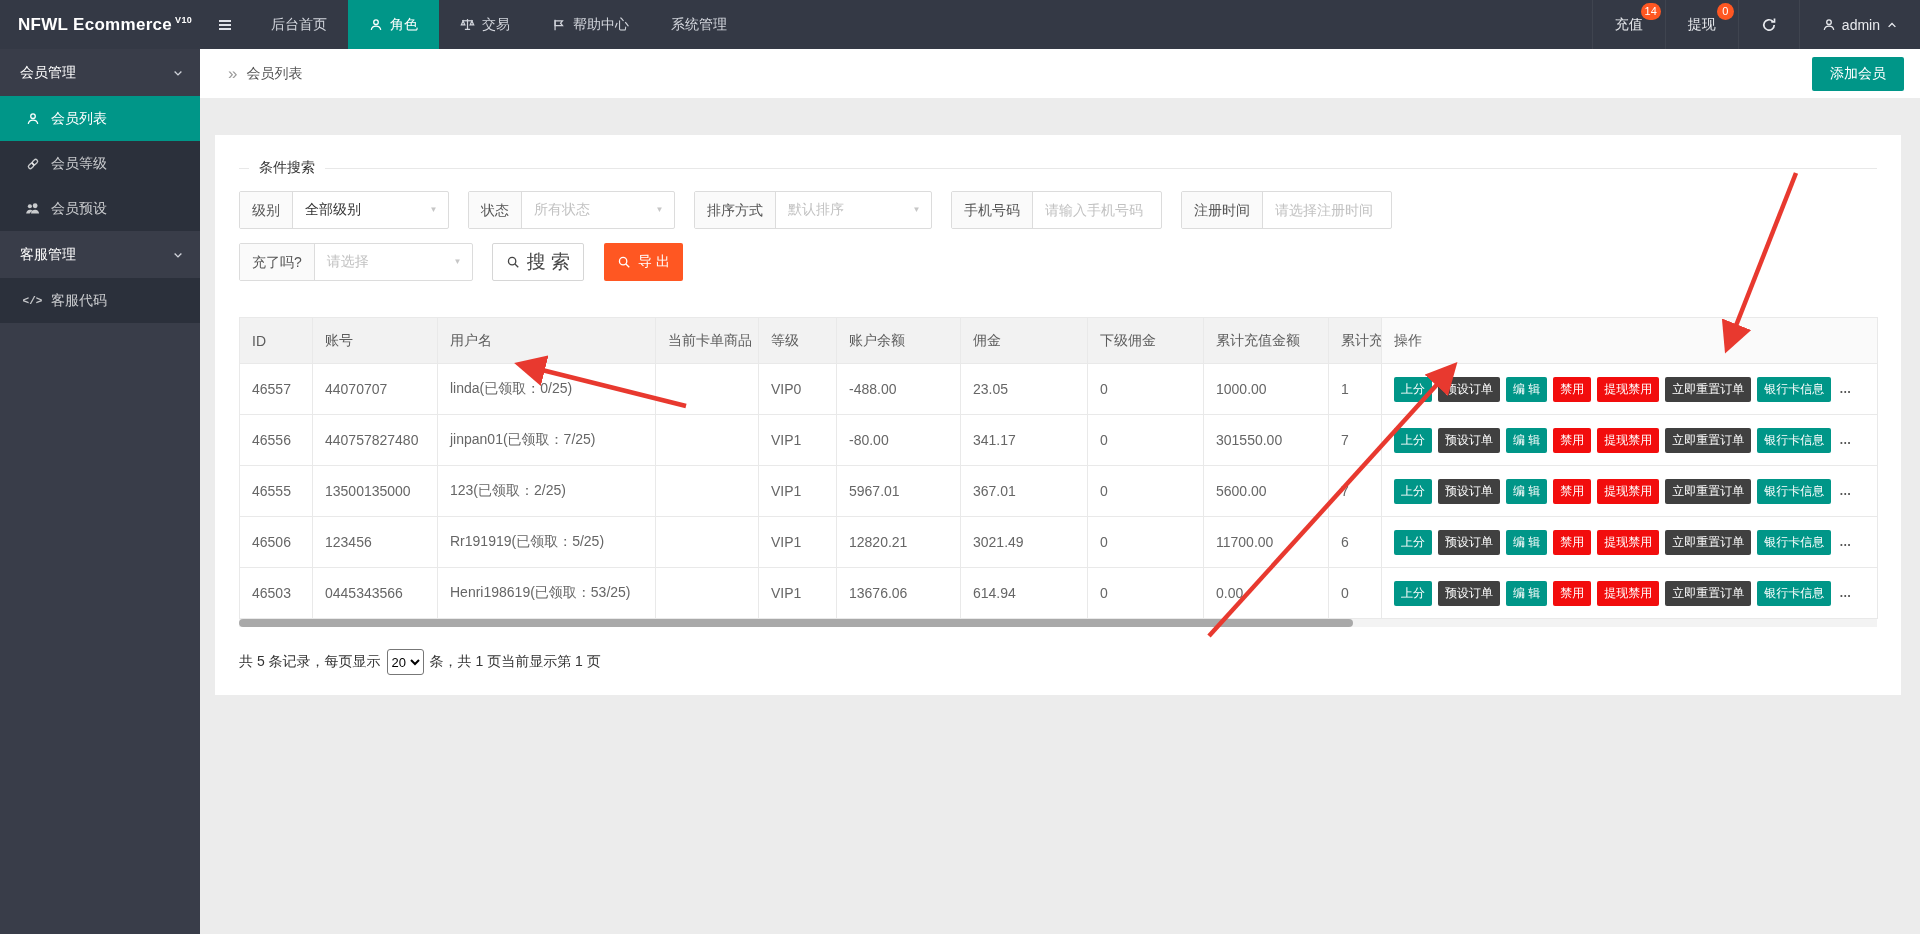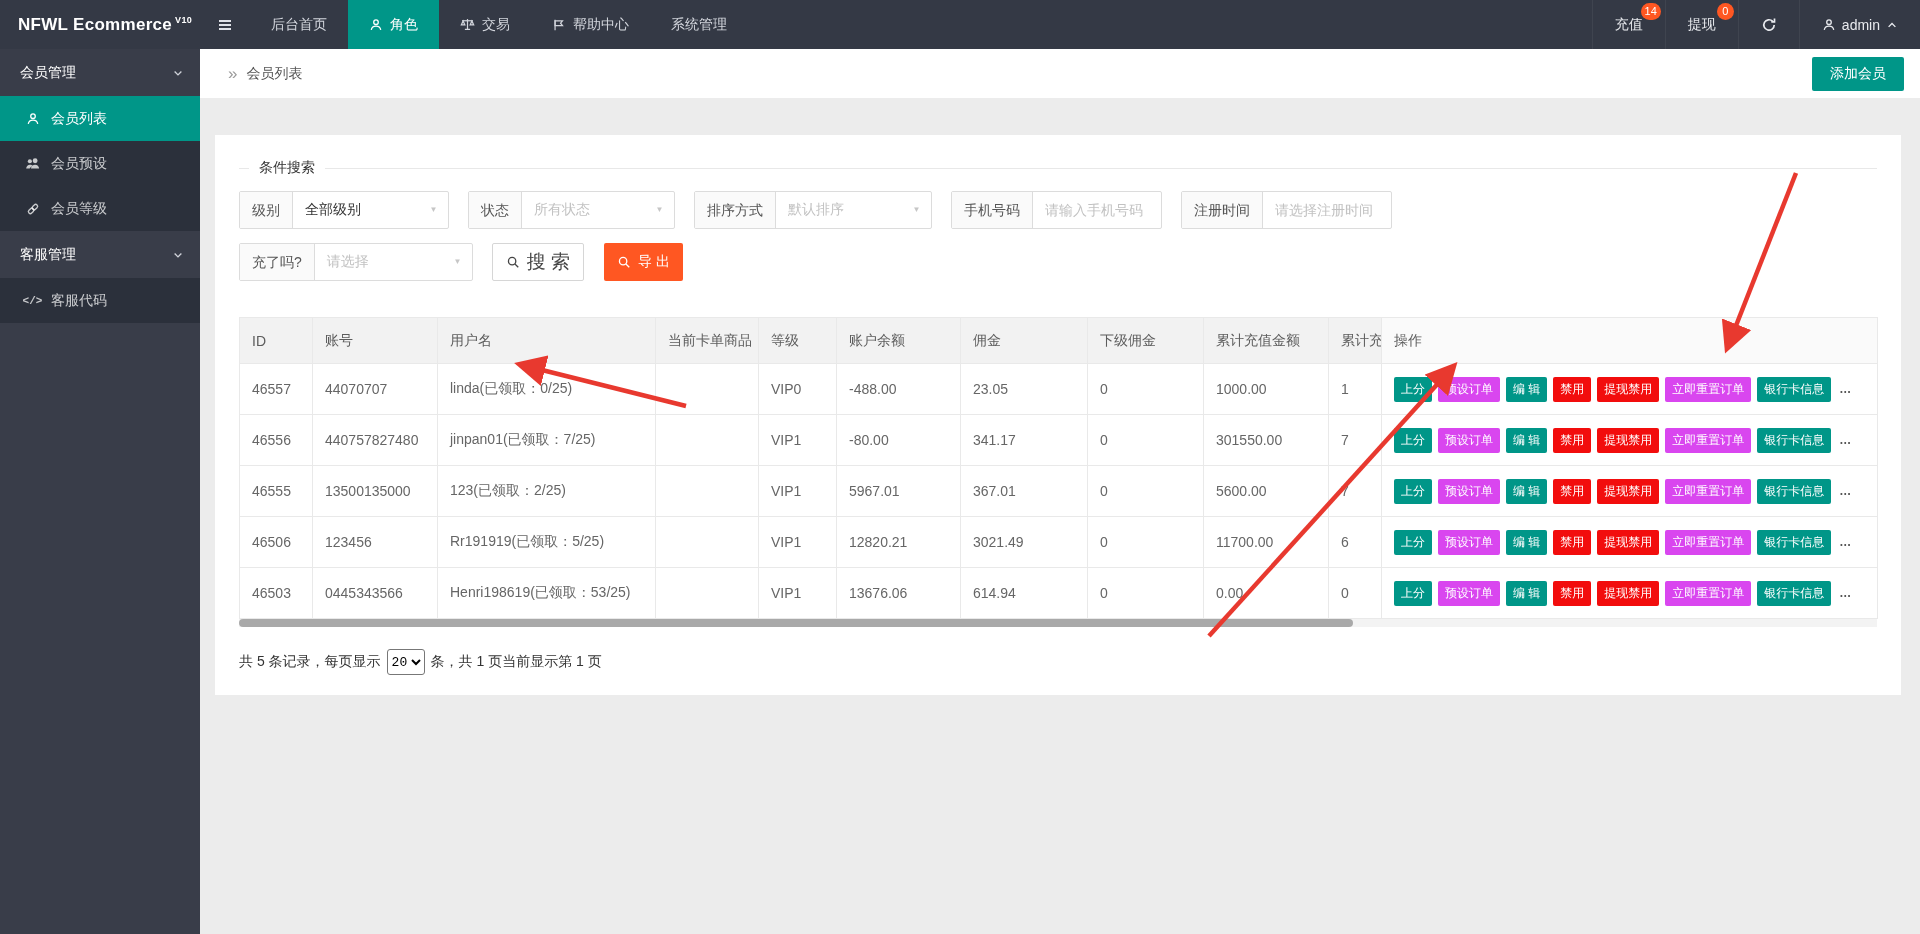--- a/index.html
+++ b/index.html
@@ -185,6 +185,17 @@
         </div>
         <div class="sitem">
           <span class="ic">
+            <svg class="i" viewBox="0 0 16 16" width="14" height="14" fill="none" stroke="currentColor" stroke-width="1.5">
+              <g transform="rotate(-45 8 8)">
+                <rect x="1.5" y="5.8" width="7" height="4.4" rx="2.2"></rect>
+                <rect x="7.5" y="5.8" width="7" height="4.4" rx="2.2"></rect>
+              </g>
+            </svg>
+          </span>
+          <span>会员等级</span>
+        </div>
+        <div class="sitem">
+          <span class="ic">
             <svg class="i" viewBox="0 0 16 16" width="15" height="15" fill="currentColor">
               <circle cx="5.2" cy="5.6" r="2.2"></circle>
               <circle cx="10.8" cy="5" r="2.6"></circle>
@@ -193,17 +204,6 @@
             </svg>
           </span>
           <span>会员预设</span>
-        </div>
-        <div class="sitem">
-          <span class="ic">
-            <svg class="i" viewBox="0 0 16 16" width="14" height="14" fill="none" stroke="currentColor" stroke-width="1.5">
-              <g transform="rotate(-45 8 8)">
-                <rect x="1.5" y="5.8" width="7" height="4.4" rx="2.2"></rect>
-                <rect x="7.5" y="5.8" width="7" height="4.4" rx="2.2"></rect>
-              </g>
-            </svg>
-          </span>
-          <span>会员等级</span>
         </div>
         <div class="sgroup-h">
           <span>客服管理</span>

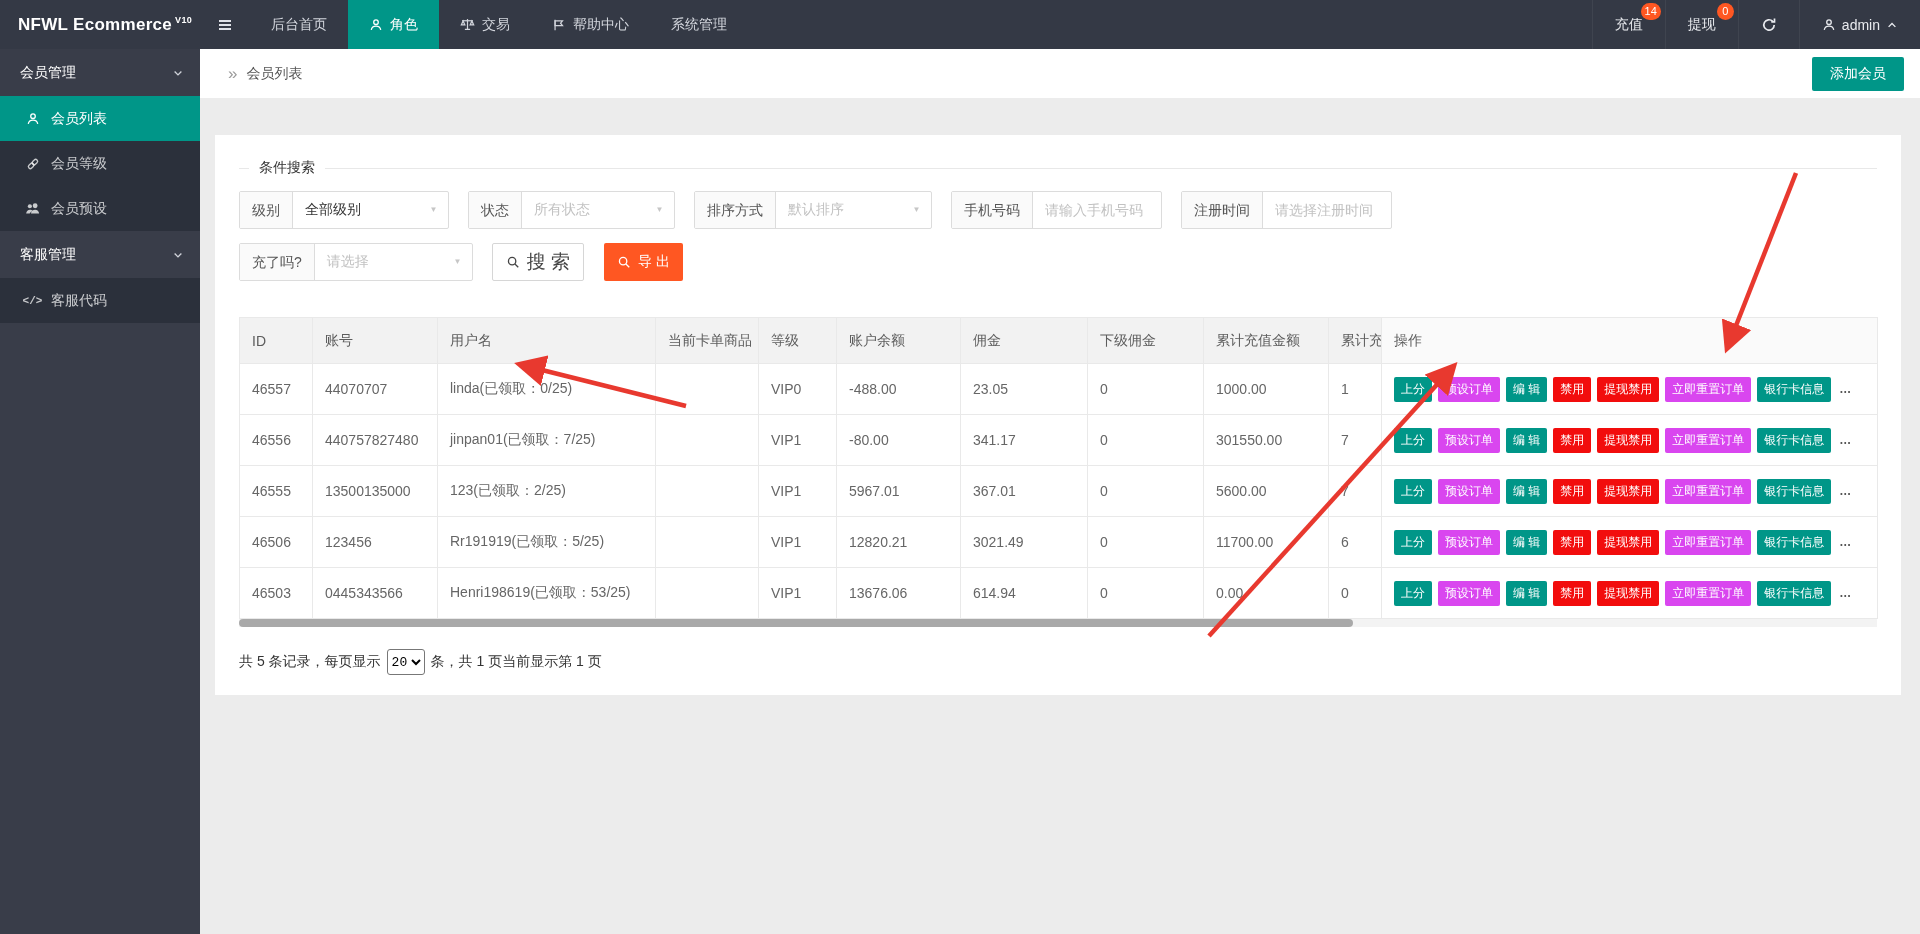--- a/index.html
+++ b/index.html
@@ -61,7 +61,7 @@
   .tbl td { height:51px; padding:0 12px; font-size:14px; color:#666; border:1px solid #e9e9e9; white-space:nowrap; overflow:hidden; }
   .act { display:inline-block; height:25px; line-height:25px; padding:0 7px; border-radius:2px; color:#fff; font-size:12px; margin-right:6px; cursor:pointer; vertical-align:middle; }
   .act-teal { background:#009688; }
-  .act-orange { background:#d946ef; }
+  .act-orange { background:#404040; }
   .act-red { background:#f20d0d; }
   .act-more { background:transparent; color:#555; font-weight:700; padding:0 2px; letter-spacing:1px; }
   .hscroll { height:8px; background:#f3f3f3; position:relative; }

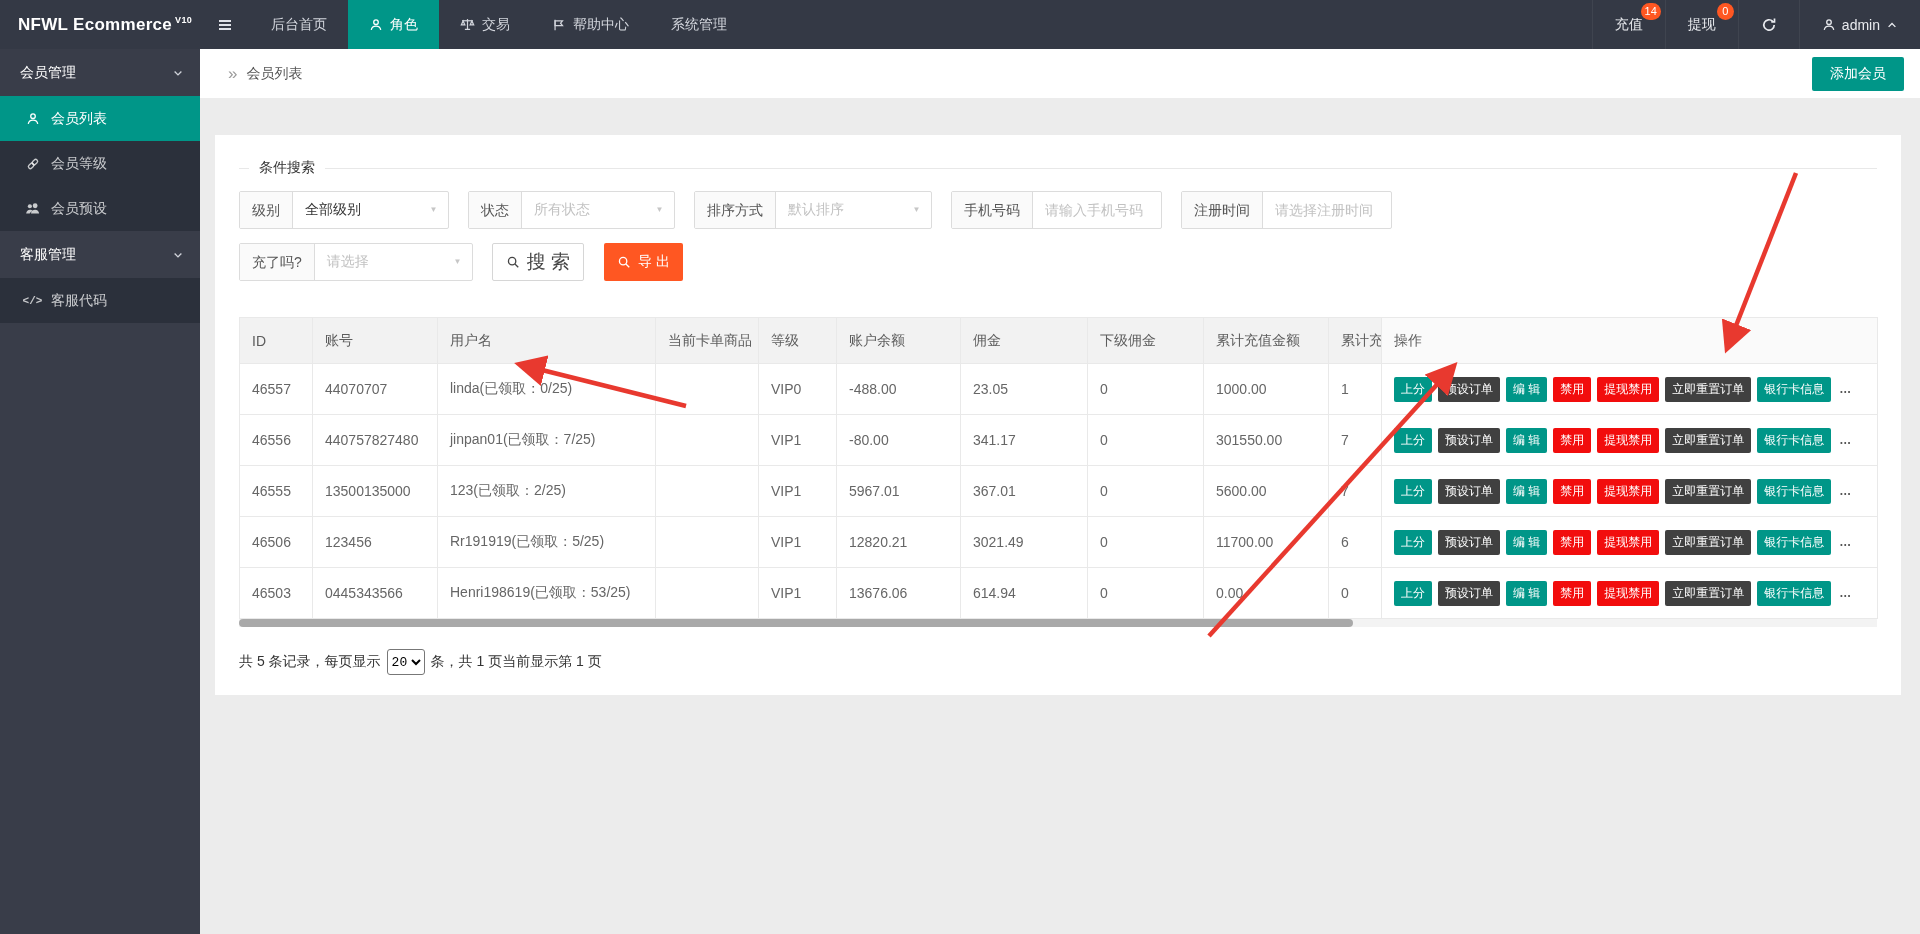--- a/index.html
+++ b/index.html
@@ -68,7 +68,7 @@
   .hthumb { position:absolute; left:0; top:0; height:8px; width:68%; background:#a9a9a9; border-radius:4px; }
 
   .pager { margin-top:22px; font-size:14px; color:#333; display:flex; align-items:center; gap:6px; }
-  .psel { height:26px; font-size:13px; border:1px solid #777; border-radius:3px; background:#fff; font-family:Liberation Mono, monospace; }
+  .psel { height:26px; font-size:13px; border:1px solid #777; border-radius:3px; background:#fff; font-family:Liberation Sans, sans-serif; }
 
   
   .annot { position:absolute; left:0; top:0; pointer-events:none; z-index:50; }

